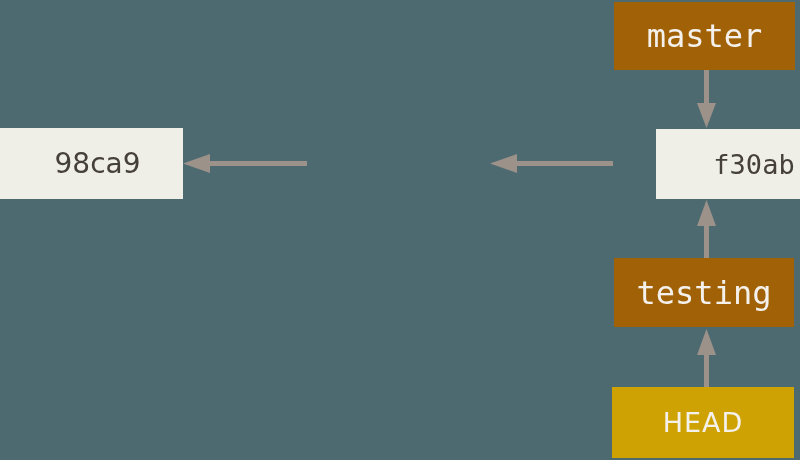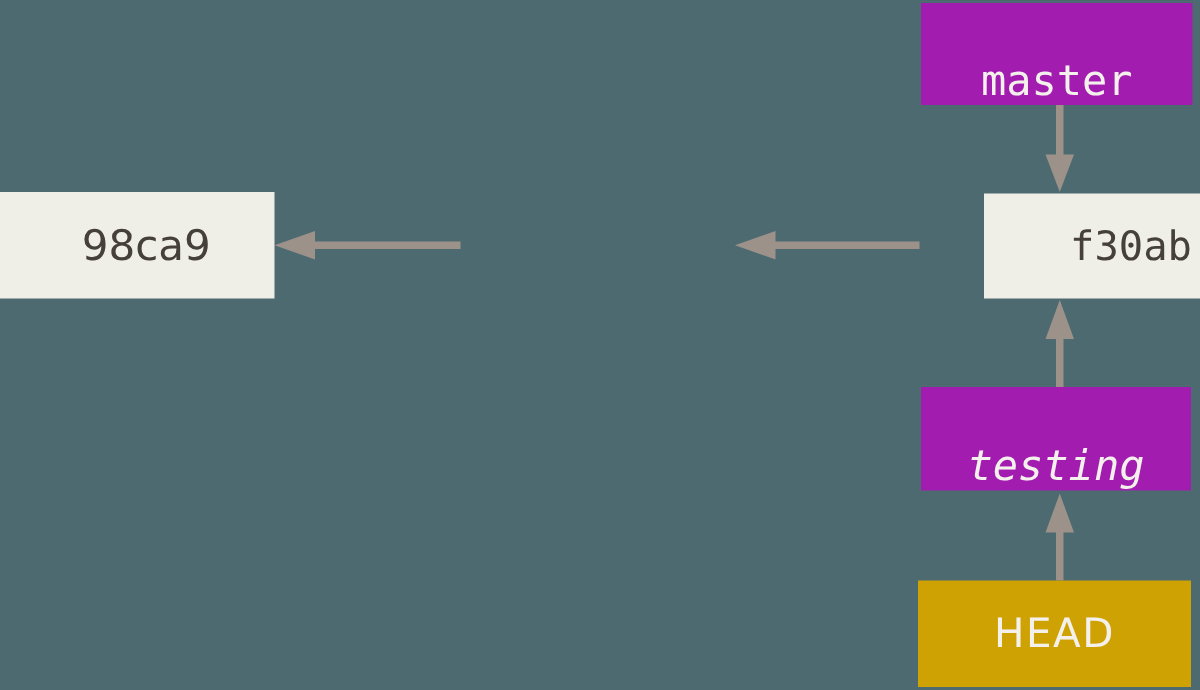--- a/index.html
+++ b/index.html
@@ -38,11 +38,10 @@
     font-size: 27px;
   }
   .branch-node {
-    background: #a21caf;
+    background: #a16207;
     color: #f4f1ec;
     font-family: "DejaVu Sans Mono", "Liberation Mono", monospace;
-    font-size: 28px;
-    align-items: flex-end;
+    font-size: 32px;
   }
   .head-node {
     background: #cfa204;

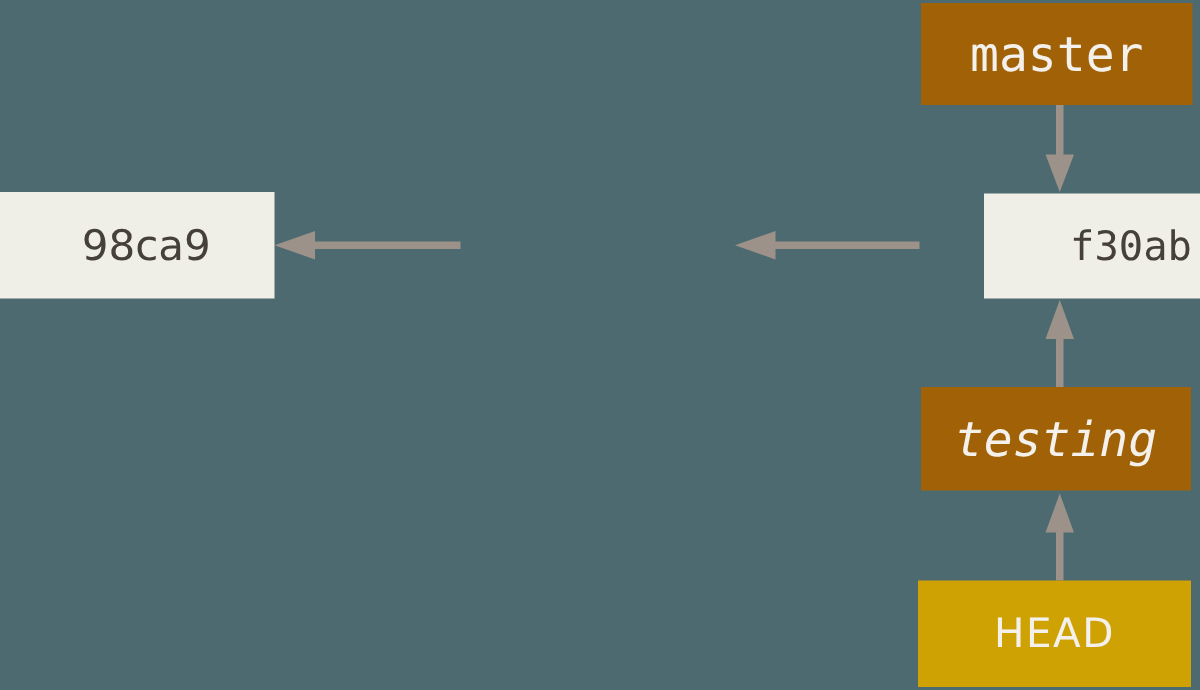--- a/index.html
+++ b/index.html
@@ -54,7 +54,7 @@
   #commit-34ac2 { left: 307px; top: 129px; width: 183px; height: 70px; }
   #commit-f30ab { left: 613px; top: 129px; width: 184px; height: 70px; margin-left: 43px; }
   #branch-master  { left: 614px; top: 2px;   width: 181px; height: 68px; }
-  #branch-testing { left: 614px; top: 258px; width: 180px; height: 69px; font-style: italic; }
+  #branch-testing { left: 614px; top: 258px; width: 180px; height: 69px; }
   #head-node      { left: 612px; top: 387px; width: 182px; height: 71px; }
 </style>
 </head>

